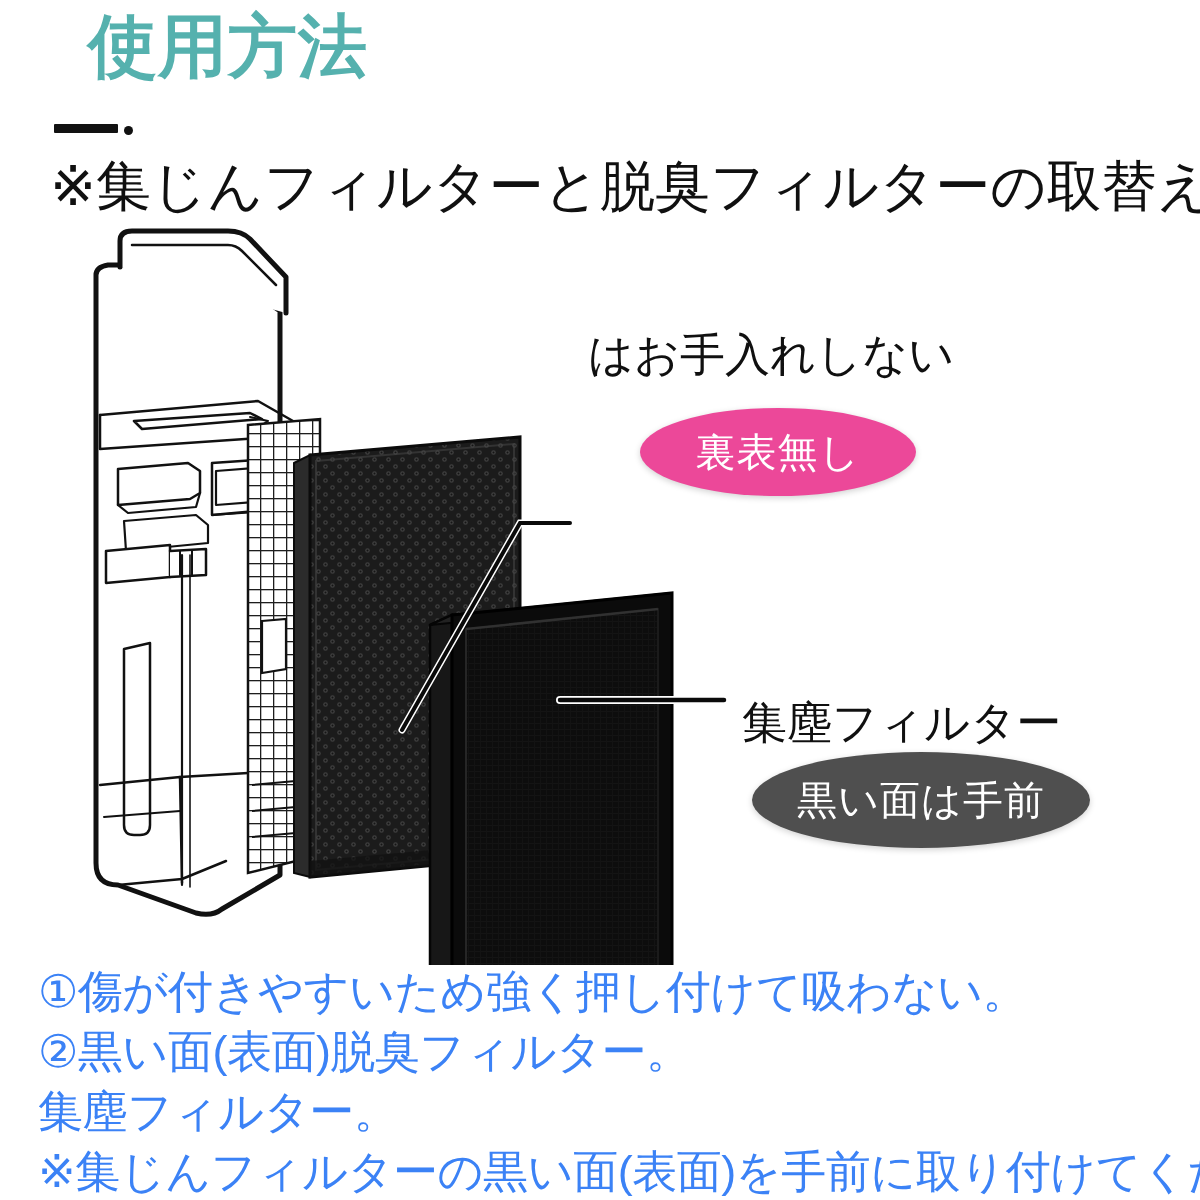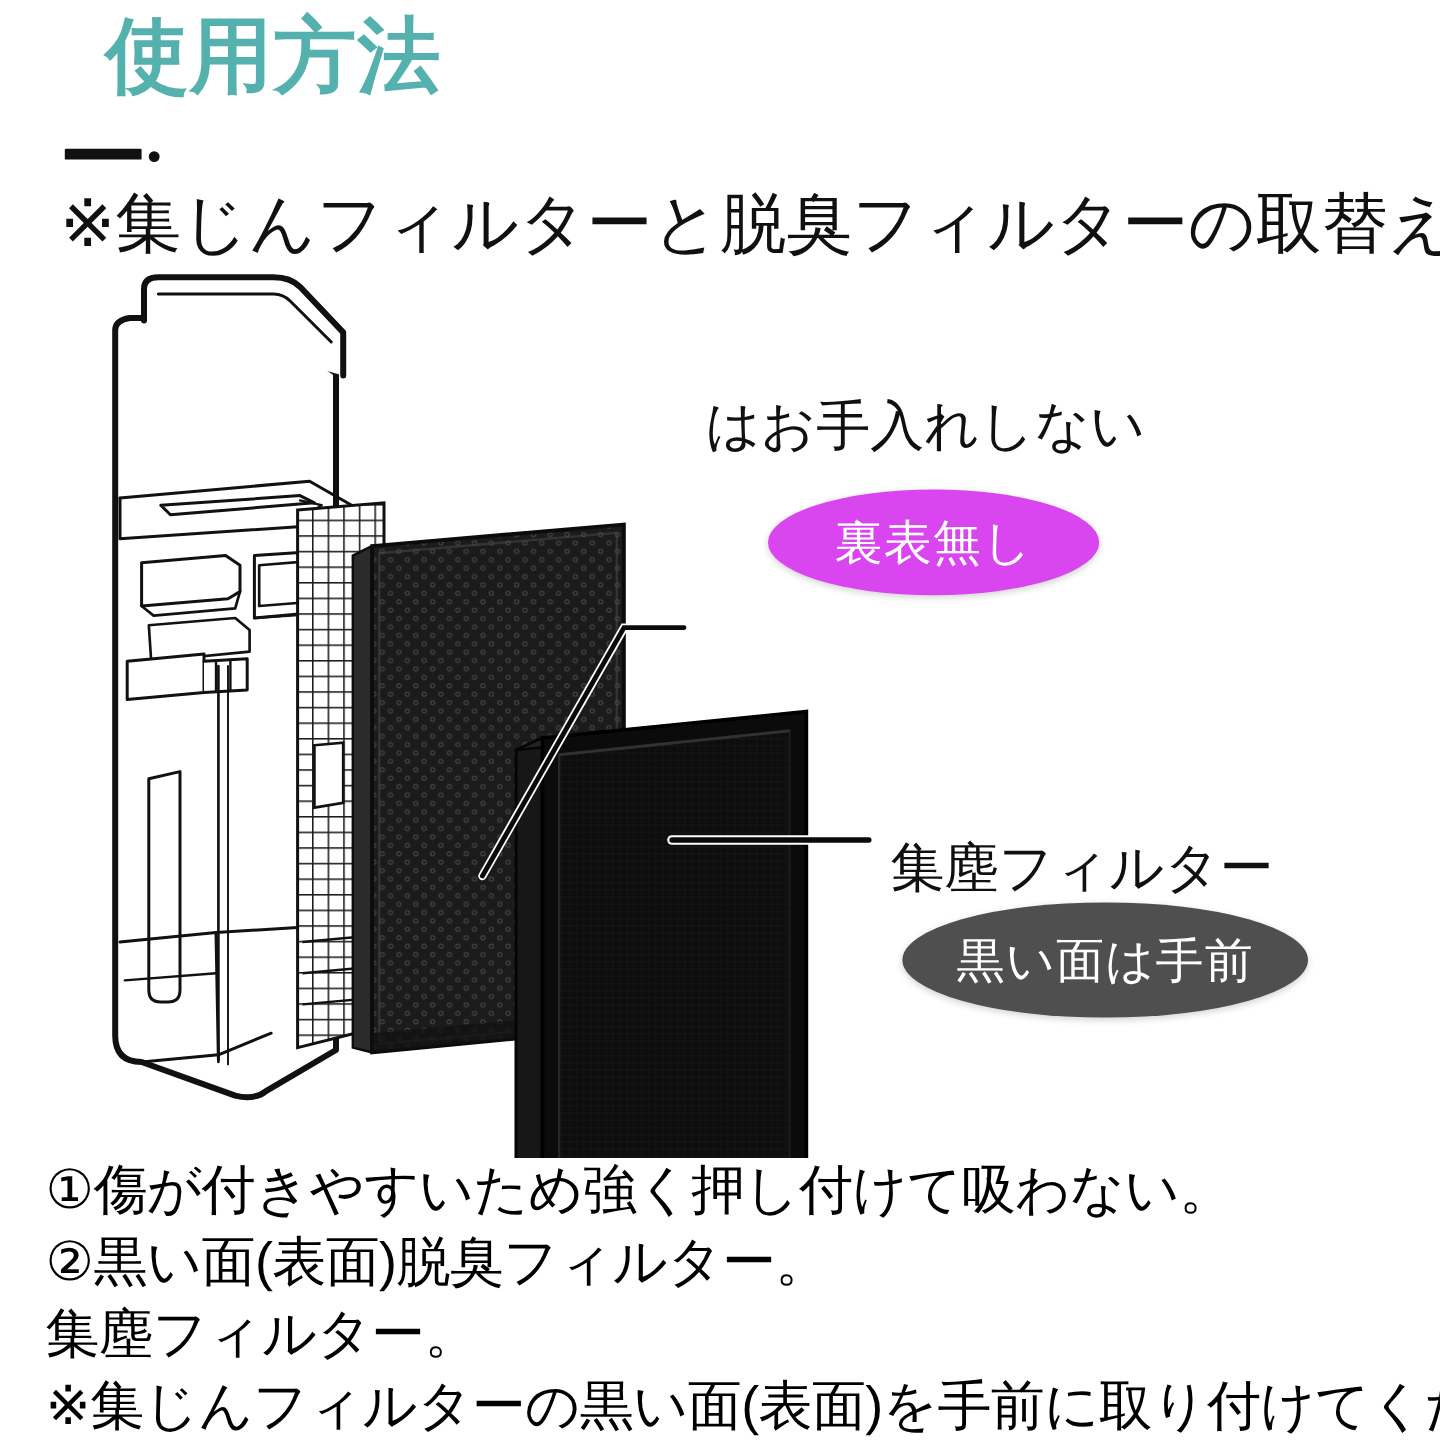--- a/index.html
+++ b/index.html
@@ -100,7 +100,7 @@
     top: 408px;
     width: 276px;
     height: 88px;
-    background: #d946ef;
+    background: #ec4899;
   }
   .badge-blackfront {
     left: 752px;

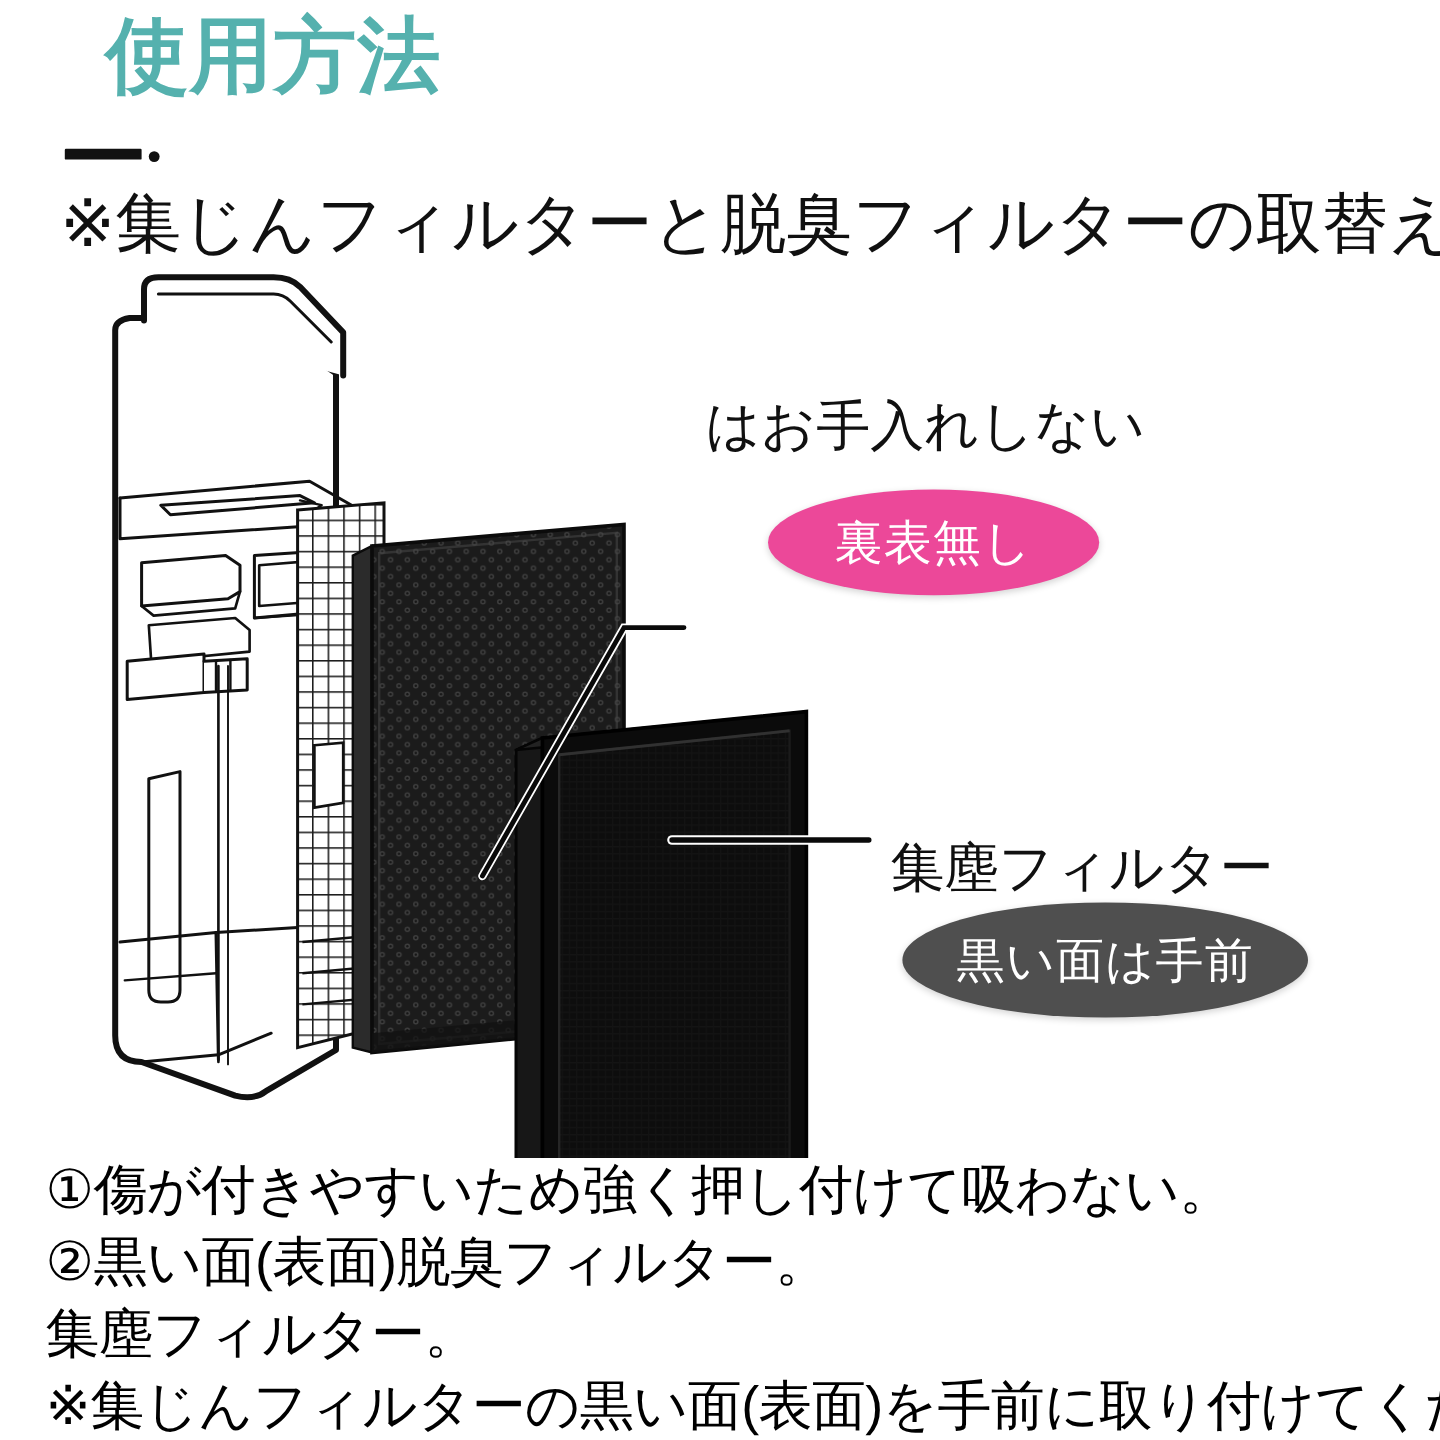--- a/index.html
+++ b/index.html
@@ -120,7 +120,7 @@
   .note-line {
     font-size: 45px;
     line-height: 60px;
-    color: #000000;
+    color: #3b82f6;
     white-space: nowrap;
     letter-spacing: -0.5px;
   }

